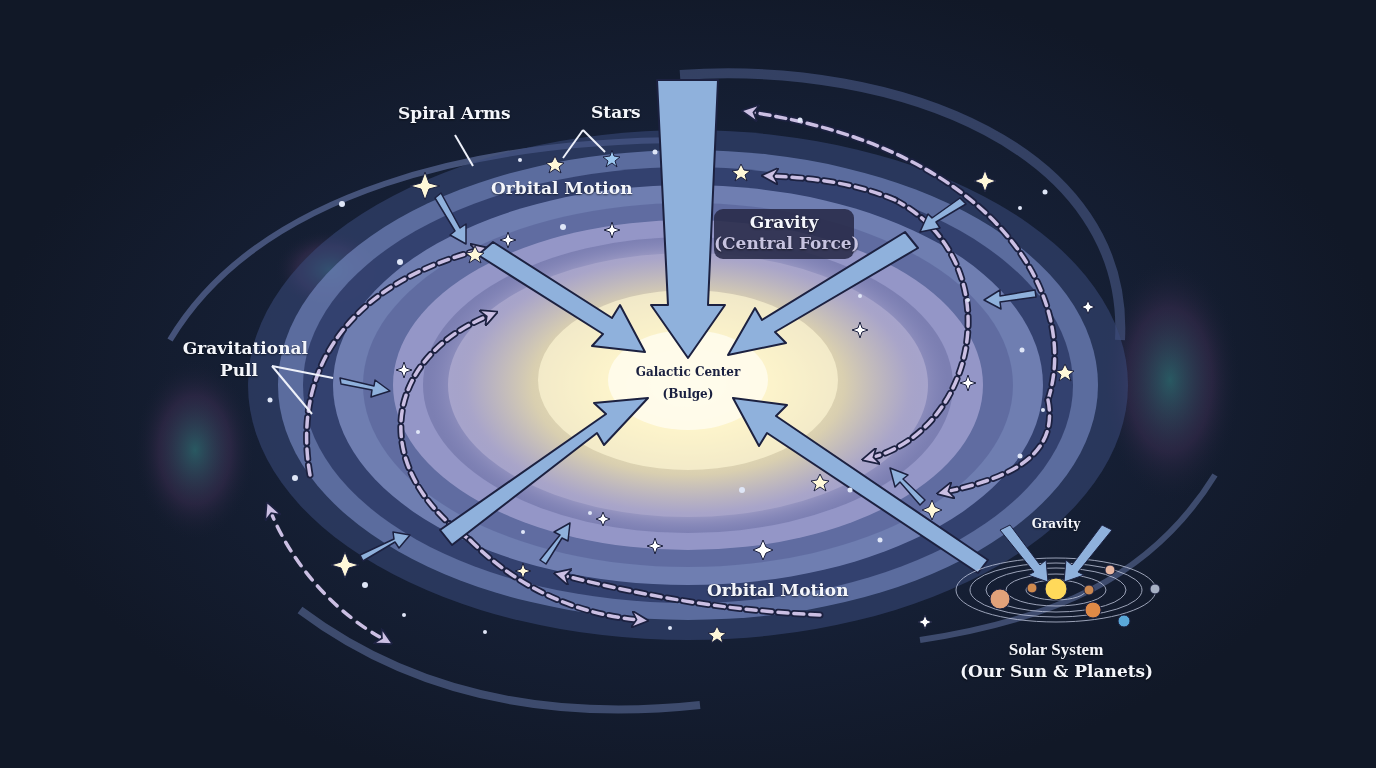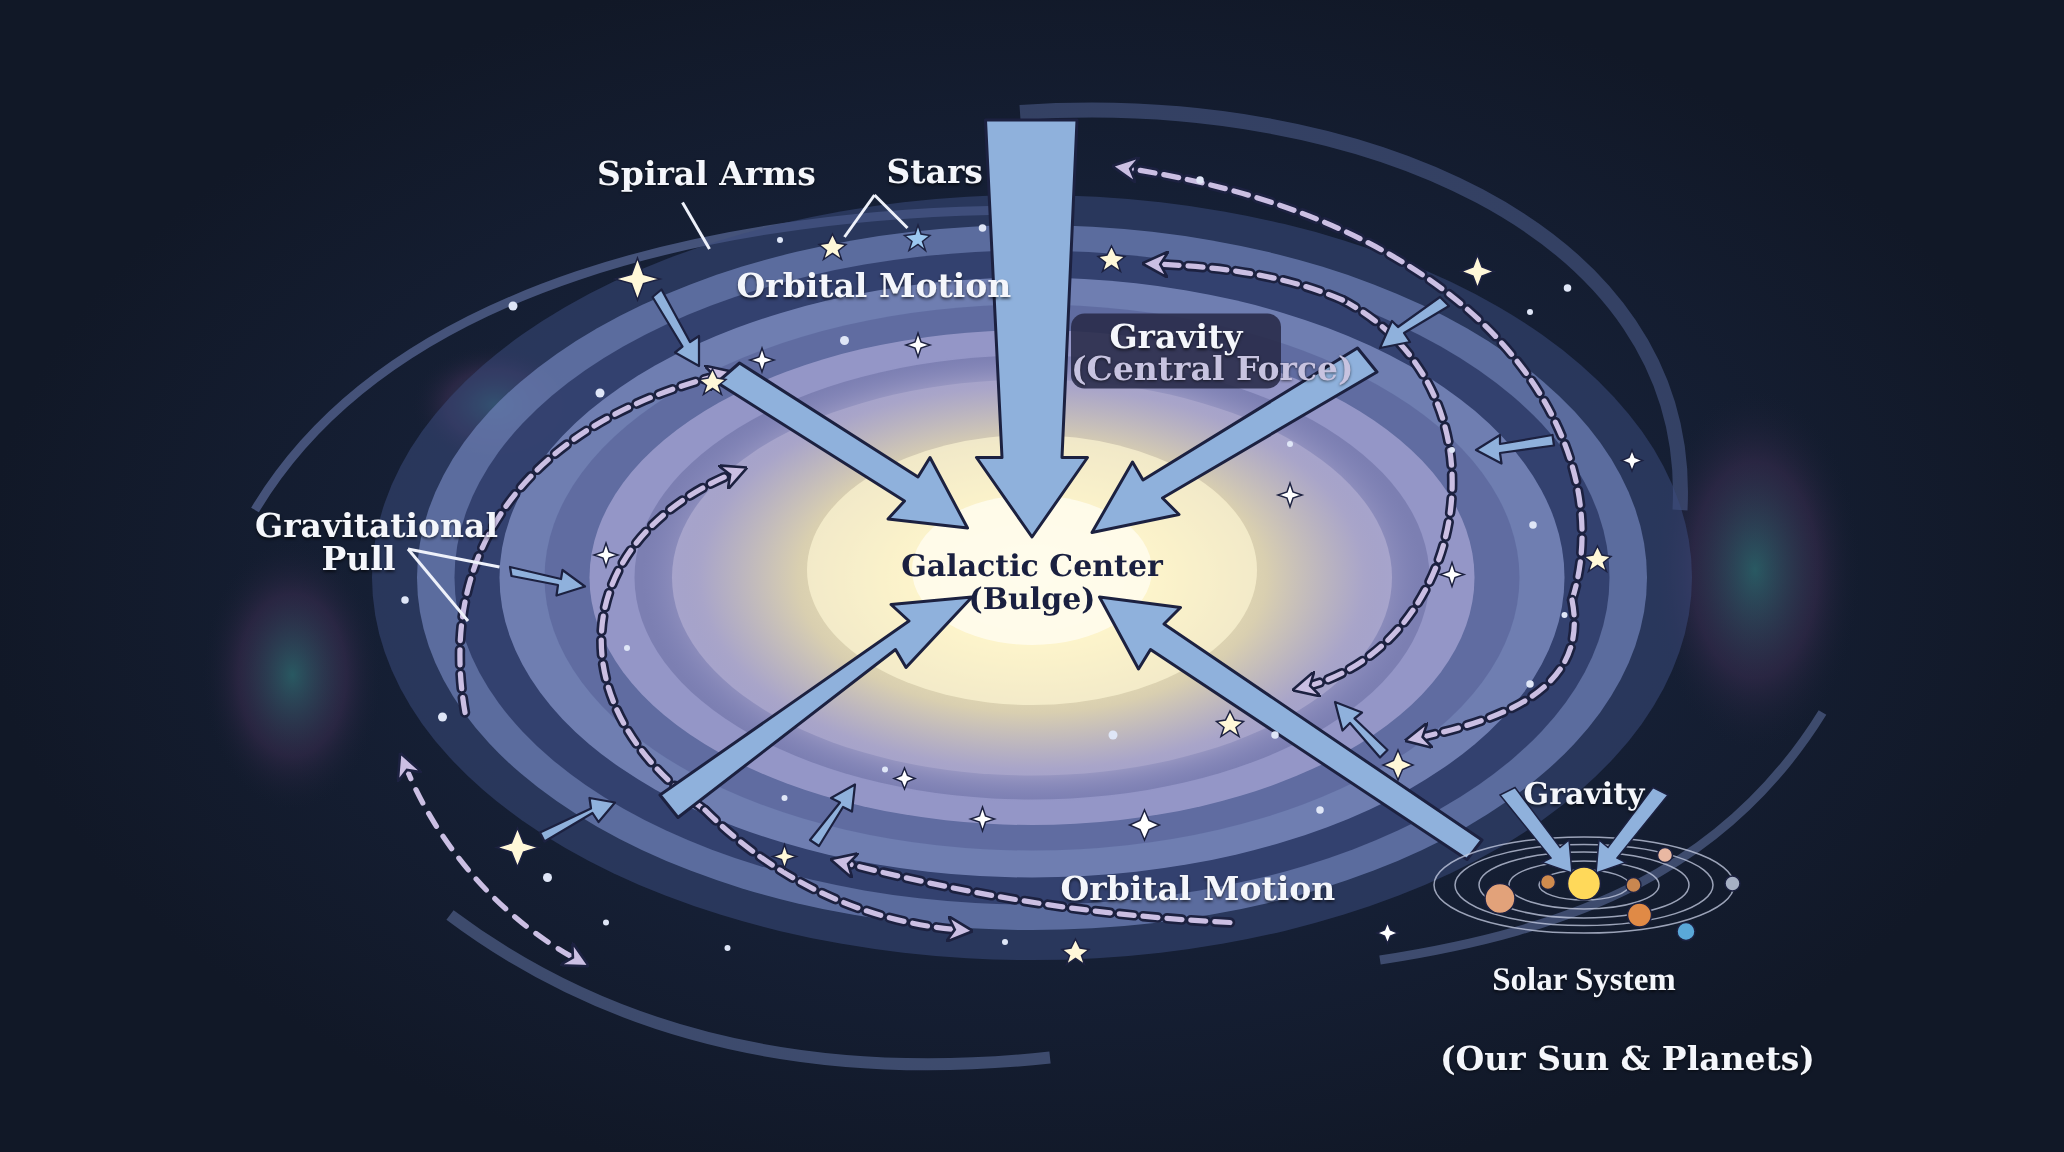--- a/index.html
+++ b/index.html
@@ -10,7 +10,7 @@
   .label { position:absolute; color:#f4f6fb; font-weight:bold; text-align:center; white-space:nowrap; line-height:1.15;
     text-shadow: 0 1px 2px rgba(0,0,0,0.6); }
   .label.dark { color:#1a2040; text-shadow:none; }
-  .sz18 { font-size:22px; }
+  .sz18 { font-size:17px; }
   .sz17 { font-size:20px; }
   .gravity-box { position:absolute; left:714px; top:209px; width:140px; height:50px; background:rgba(40,42,72,0.88);
     border-radius:9px; }

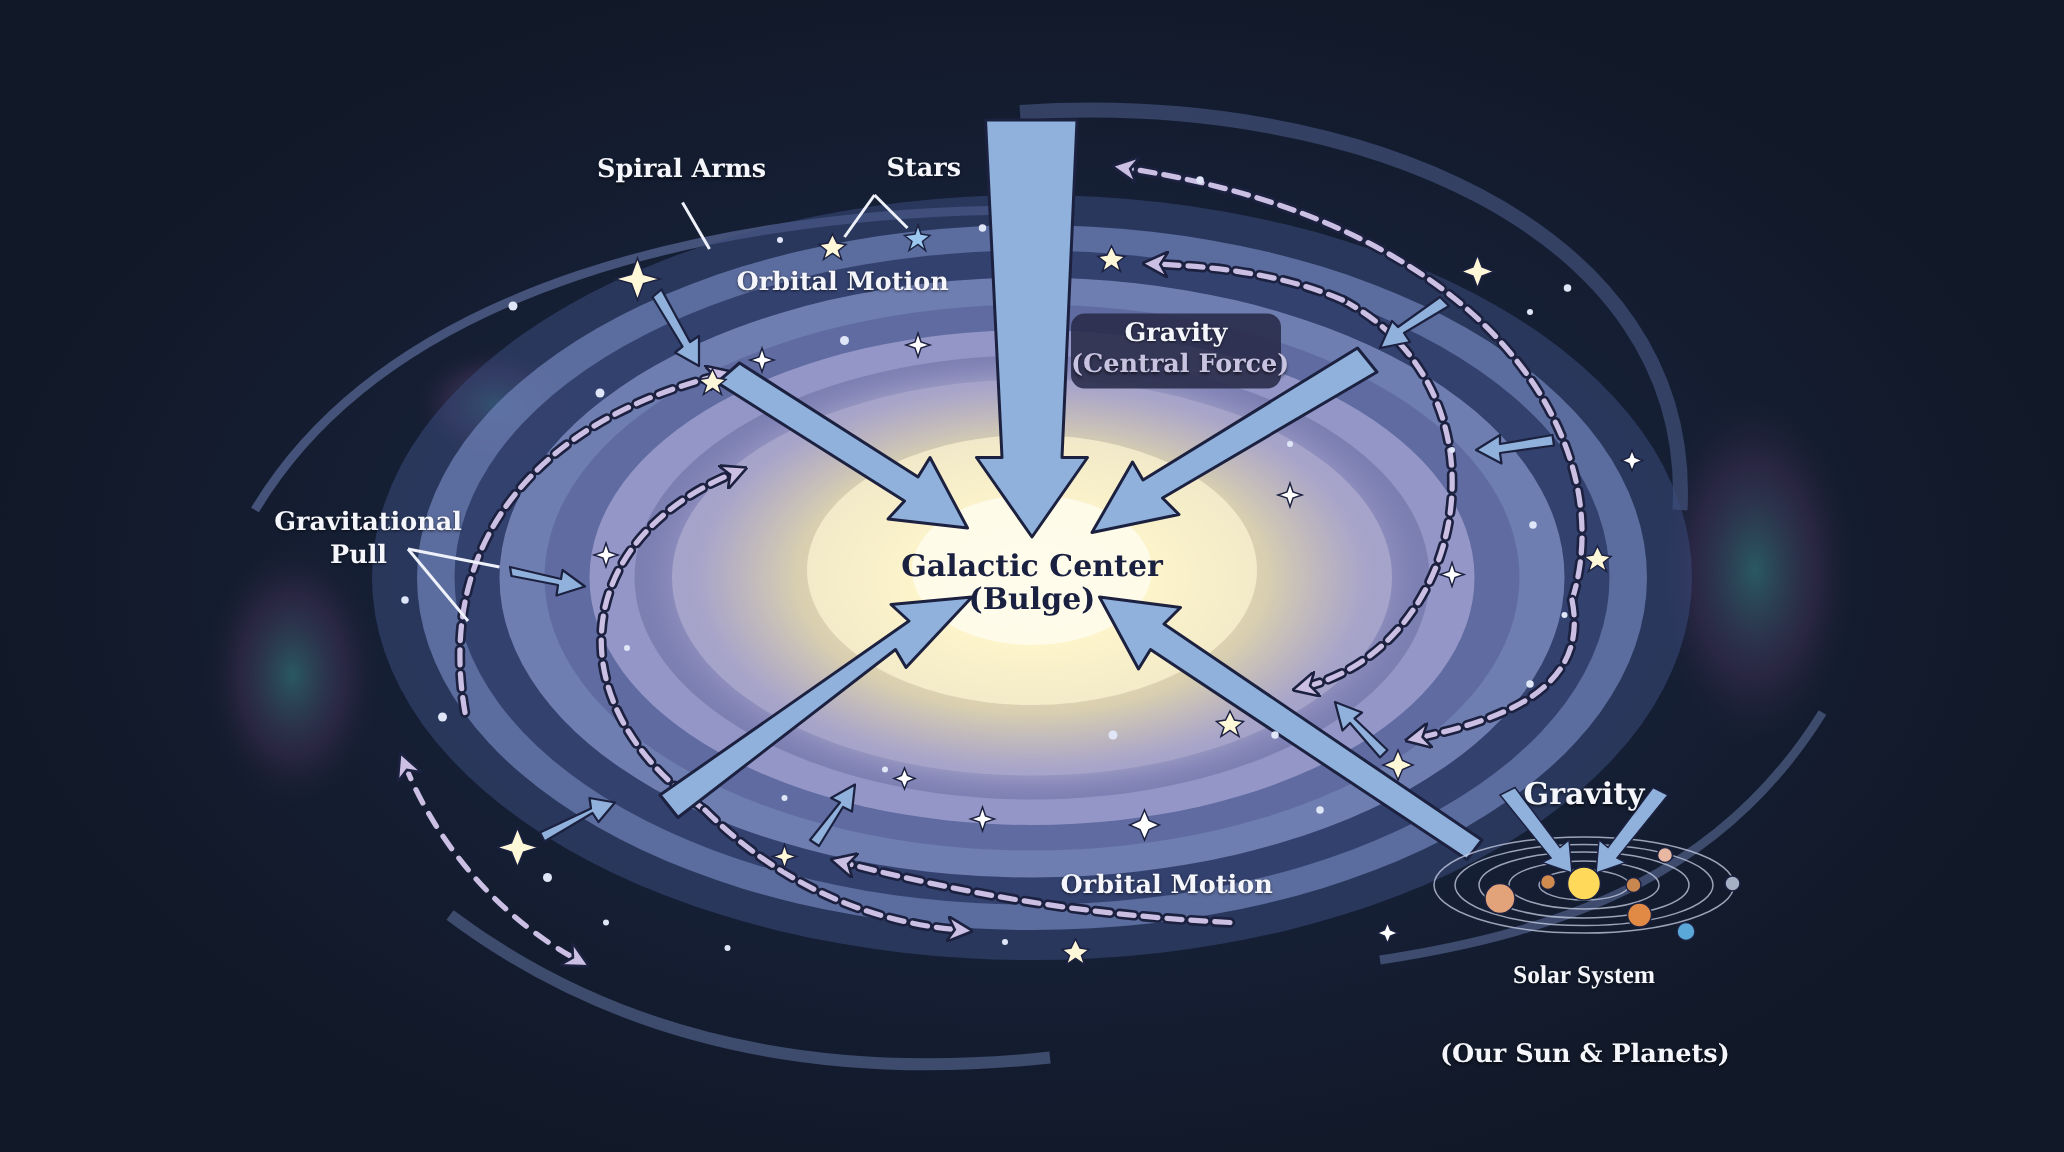--- a/index.html
+++ b/index.html
@@ -11,7 +11,7 @@
     text-shadow: 0 1px 2px rgba(0,0,0,0.6); }
   .label.dark { color:#1a2040; text-shadow:none; }
   .sz18 { font-size:17px; }
-  .sz17 { font-size:20px; }
+  .sz17 { font-size:12px; }
   .gravity-box { position:absolute; left:714px; top:209px; width:140px; height:50px; background:rgba(40,42,72,0.88);
     border-radius:9px; }
   .muted { color:#c7c3e0; }

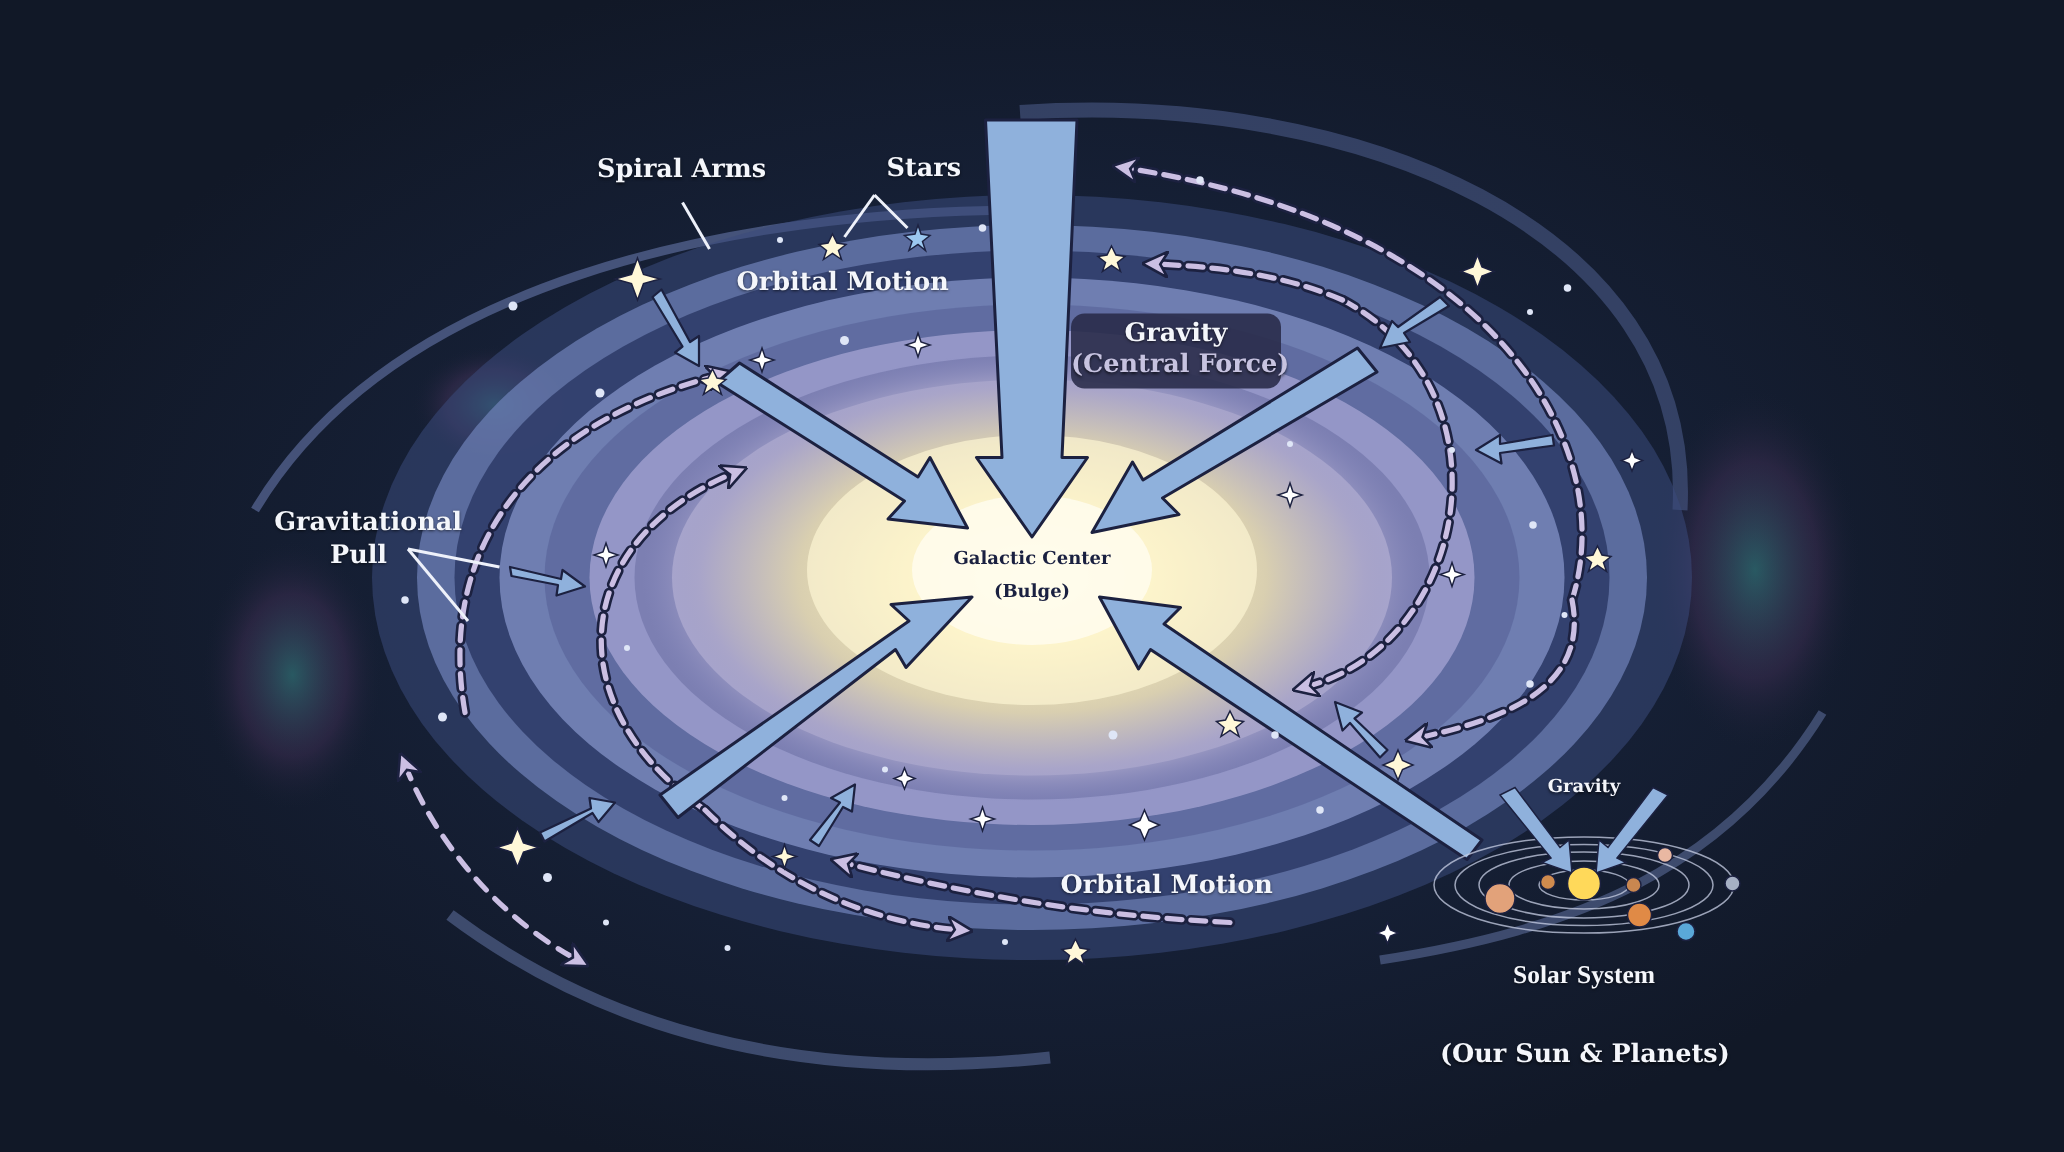--- a/index.html
+++ b/index.html
@@ -213,7 +213,7 @@
 
   <div class="label sz17" style="left:1000px; top:518px; width:112px;">Gravity</div>
   <div class="label sz18" style="left:960px; top:640px; width:192px;font-family:Liberation Serif, serif;">Solar System</div>
-  <div class="label sz18" style="left:960px; top:662px; width:192px;margin-top:32px;">(Our Sun &amp; Planets)</div>
+  <div class="label sz18" style="left:960px; top:662px; width:192px;">(Our Sun &amp; Planets)</div>
 
 </div>
 

